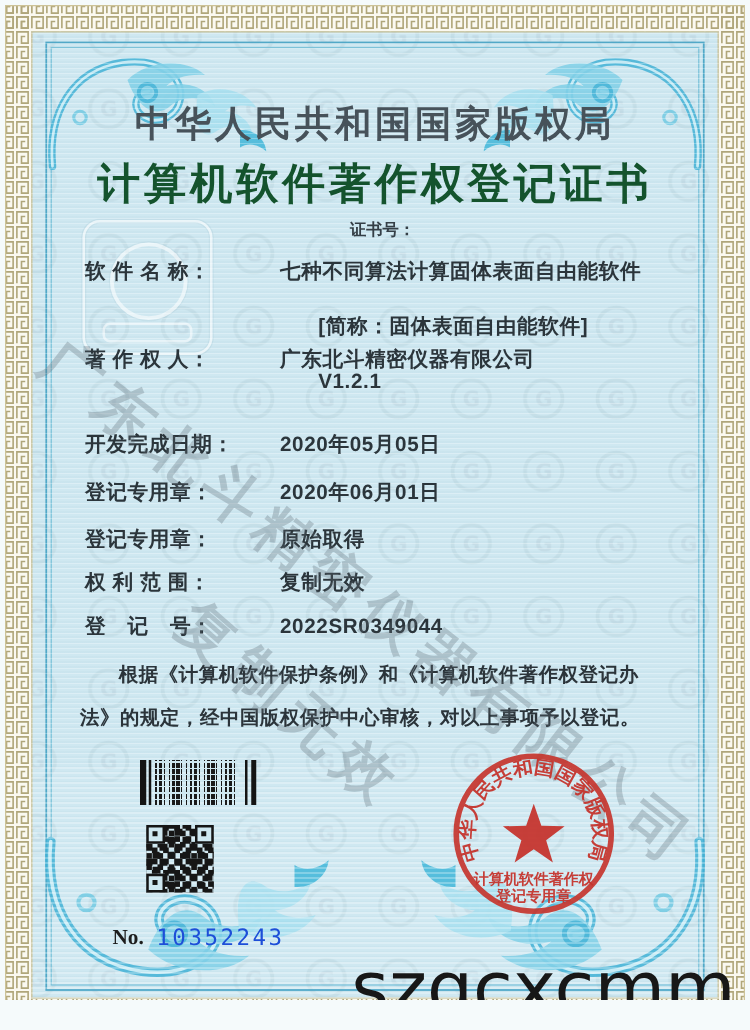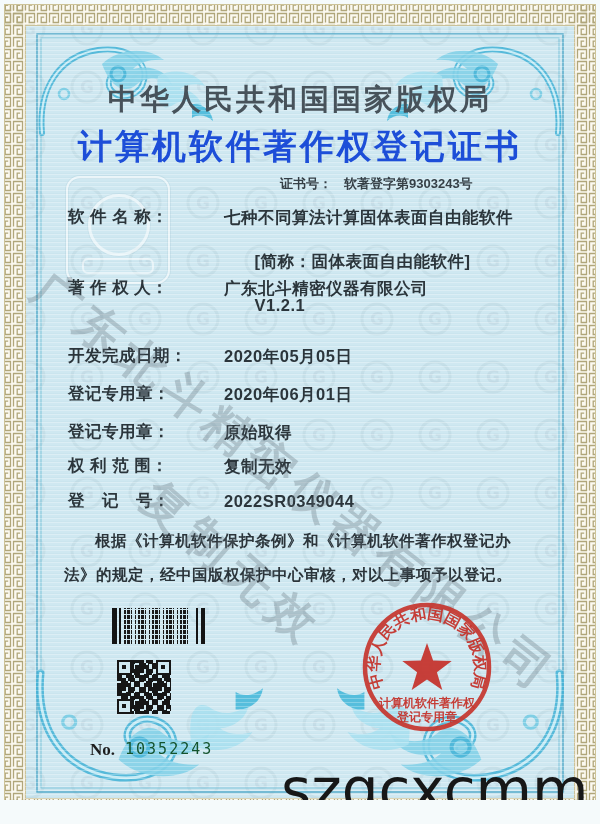--- a/index.html
+++ b/index.html
@@ -27,7 +27,7 @@
     letter-spacing:3px;color:#47525a;}
   .title2{position:absolute;top:124px;left:0;width:600px;text-align:center;z-index:2;
     font-family:"Liberation Serif","DejaVu Serif",serif;font-weight:700;font-size:34px;
-    letter-spacing:3px;color:#1d4ed8;}
+    letter-spacing:3px;color:#14532d;}
   .certno{position:absolute;top:175px;left:280px;width:262px;z-index:2;display:flex;
     justify-content:flex-start;gap:12px;font-weight:700;font-size:13px;color:#353f46;}
 

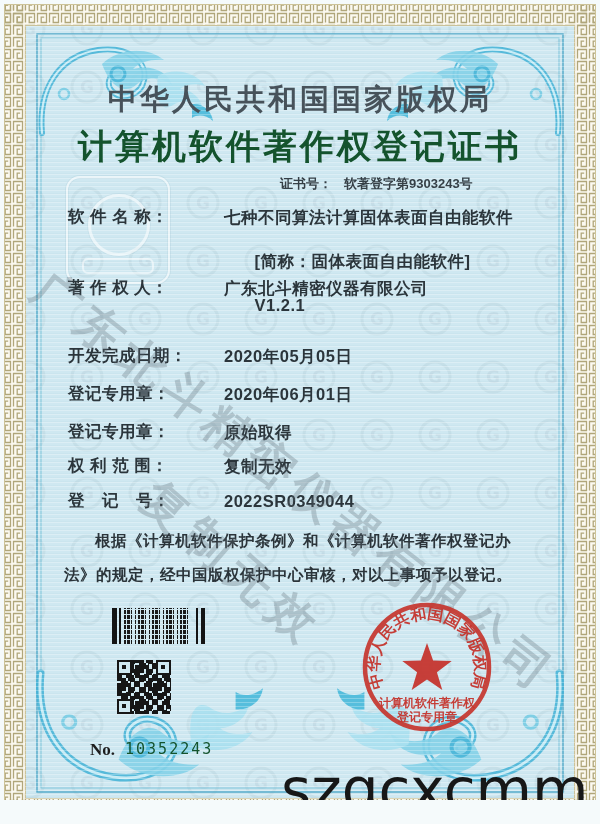--- a/index.html
+++ b/index.html
@@ -138,7 +138,6 @@
   <div class="title2">计算机软件著作权登记证书</div>
   <div class="certno">
     <span>证书号：</span>
-    <span>软著登字第9303243号</span>
   </div>
 
   <div class="row" id="row-name">

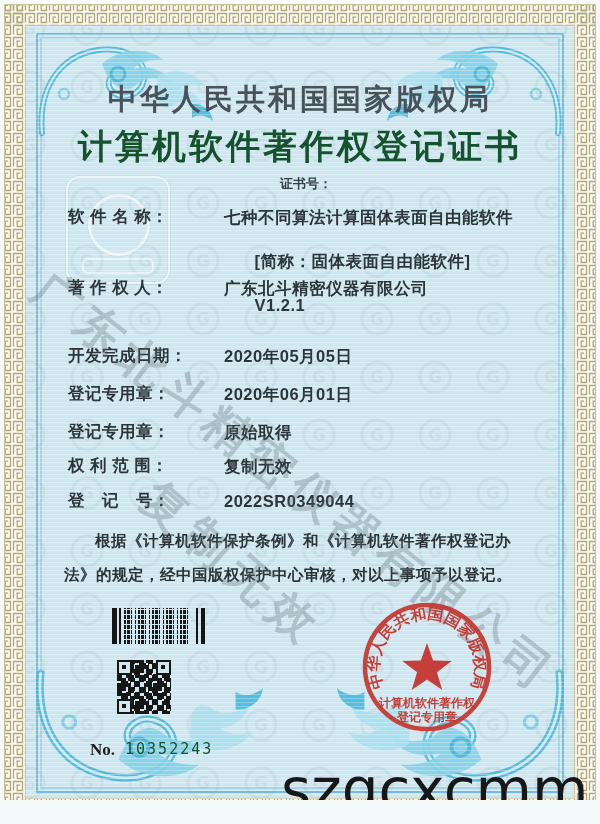--- a/index.html
+++ b/index.html
@@ -62,8 +62,8 @@
 
   .serial{position:absolute;left:90px;top:740px;z-index:2;display:flex;align-items:flex-start;gap:10px;}
   .serial .no{font-family:"Liberation Serif","DejaVu Serif",serif;font-weight:700;font-size:17px;color:#1d1d1d;}
-  .serial .num{font-family:"DejaVu Sans Mono","Liberation Mono",monospace;font-size:15px;
-    letter-spacing:2px;color:#14532d;}
+  .serial .num{font-family:"DejaVu Sans Mono","Liberation Mono",monospace;font-size:18px;
+    letter-spacing:2px;color:#1d4ed8;}
 
   .seal{position:absolute;left:354px;top:597px;z-index:4;}
   .issue-date{position:absolute;left:360px;top:733px;width:134px;text-align:center;z-index:5;

